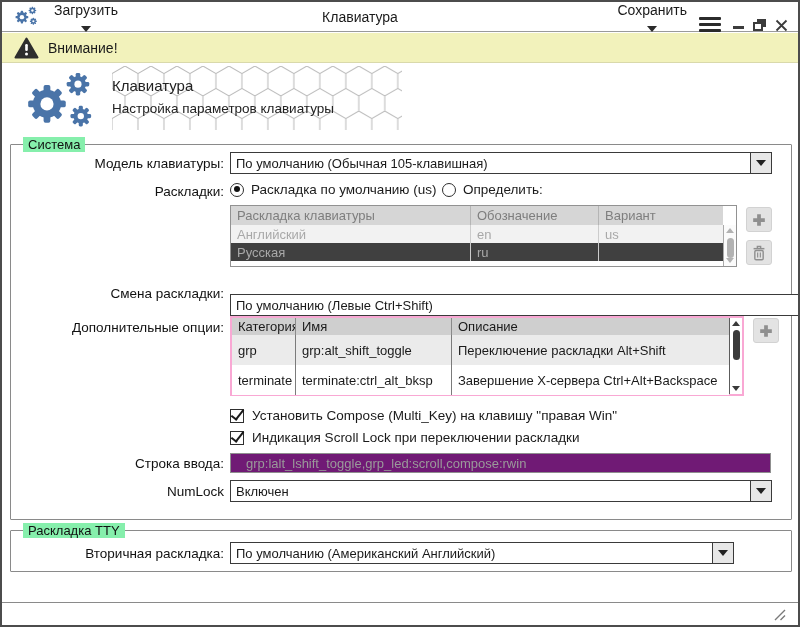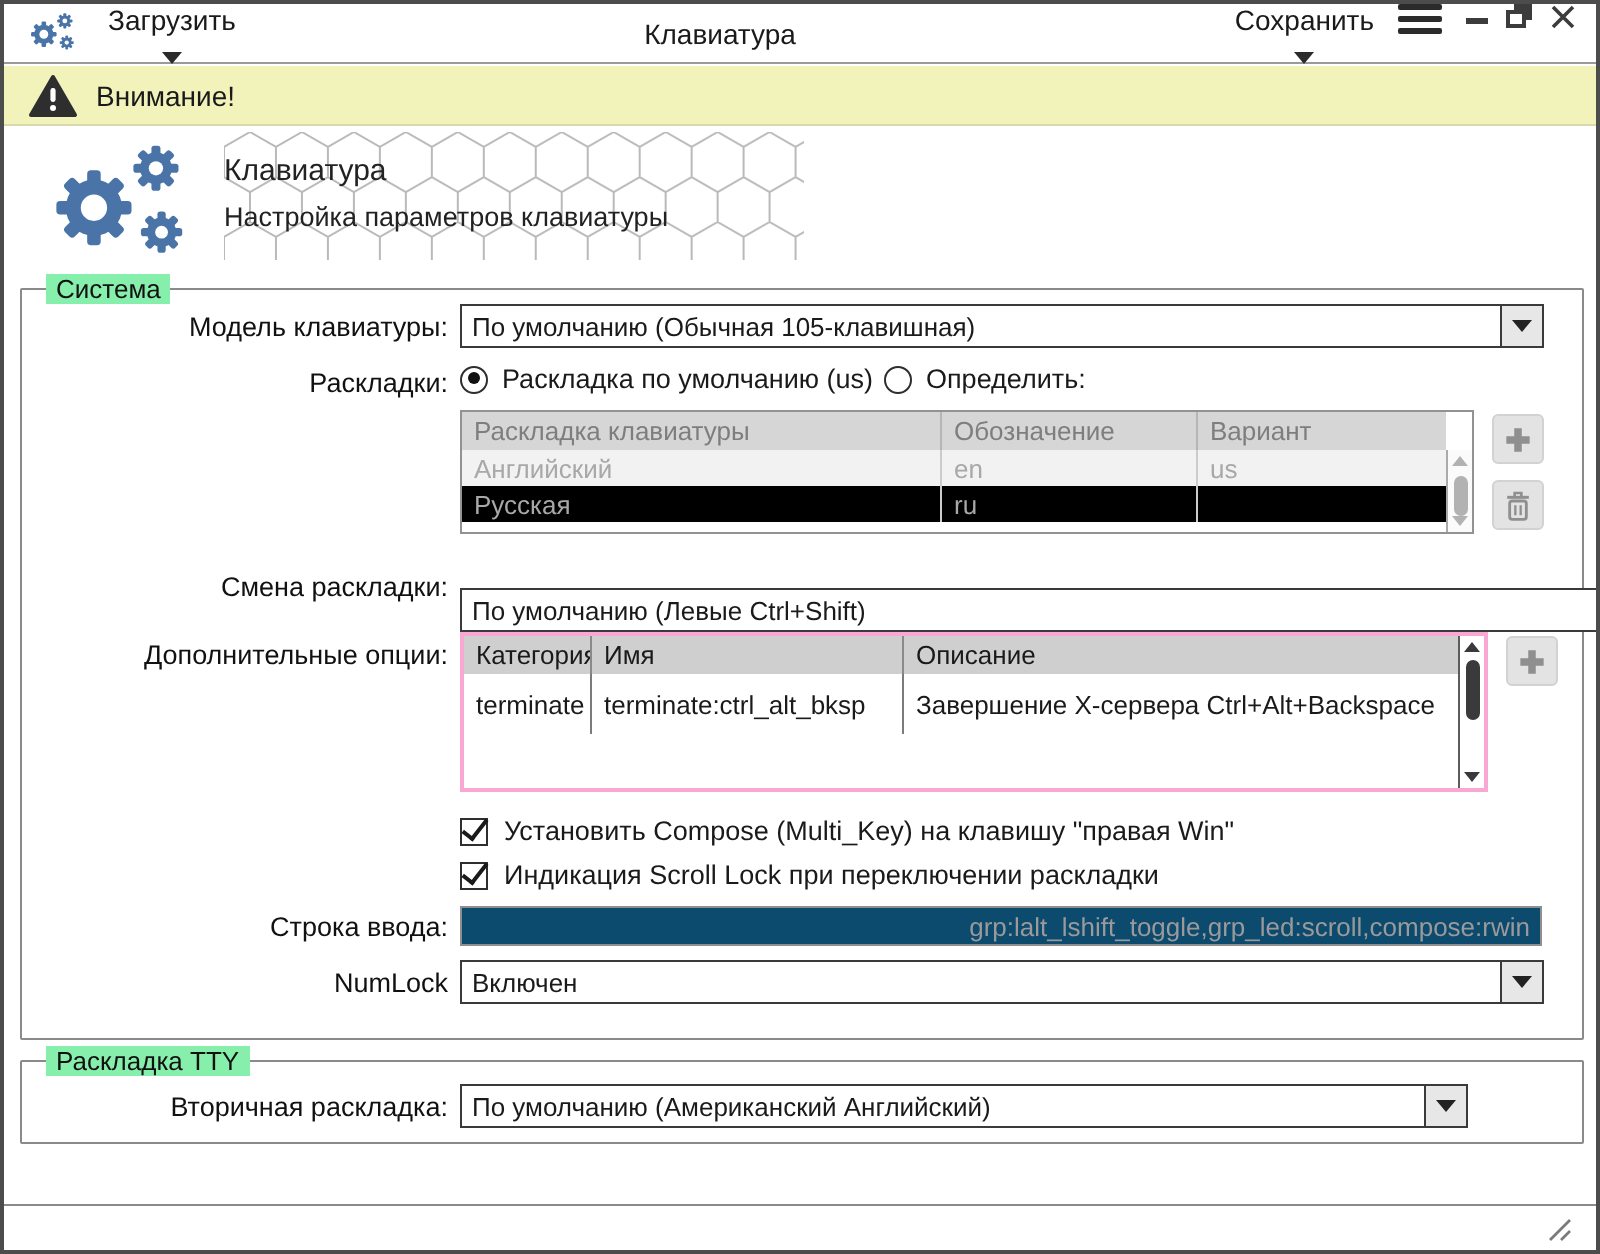--- a/index.html
+++ b/index.html
@@ -21,7 +21,7 @@
   .tb-menu{ display:flex; align-items:center; gap:8px; font-size:14px; cursor:default;flex-direction:column; }
   .caret{ width:0; height:0; border-left:5px solid transparent; border-right:5px solid transparent; border-top:6px solid #2b2b2b; }
   .tb-title{ position:absolute; left:0; right:80px; text-align:center; font-size:14px; pointer-events:none; }
-  .tb-right{ margin-left:auto; display:flex; align-items:flex-start; gap:12px; }
+  .tb-right{ margin-left:auto; display:flex; align-items:flex-end; gap:12px; }
   .hamburger{ display:flex; flex-direction:column; gap:3px; width:22px; }
   .hamburger i{ display:block; height:3px; background:#2b2b2b; border-radius:1px; }
   .win-controls{ display:flex; align-items:center; gap:9px; }

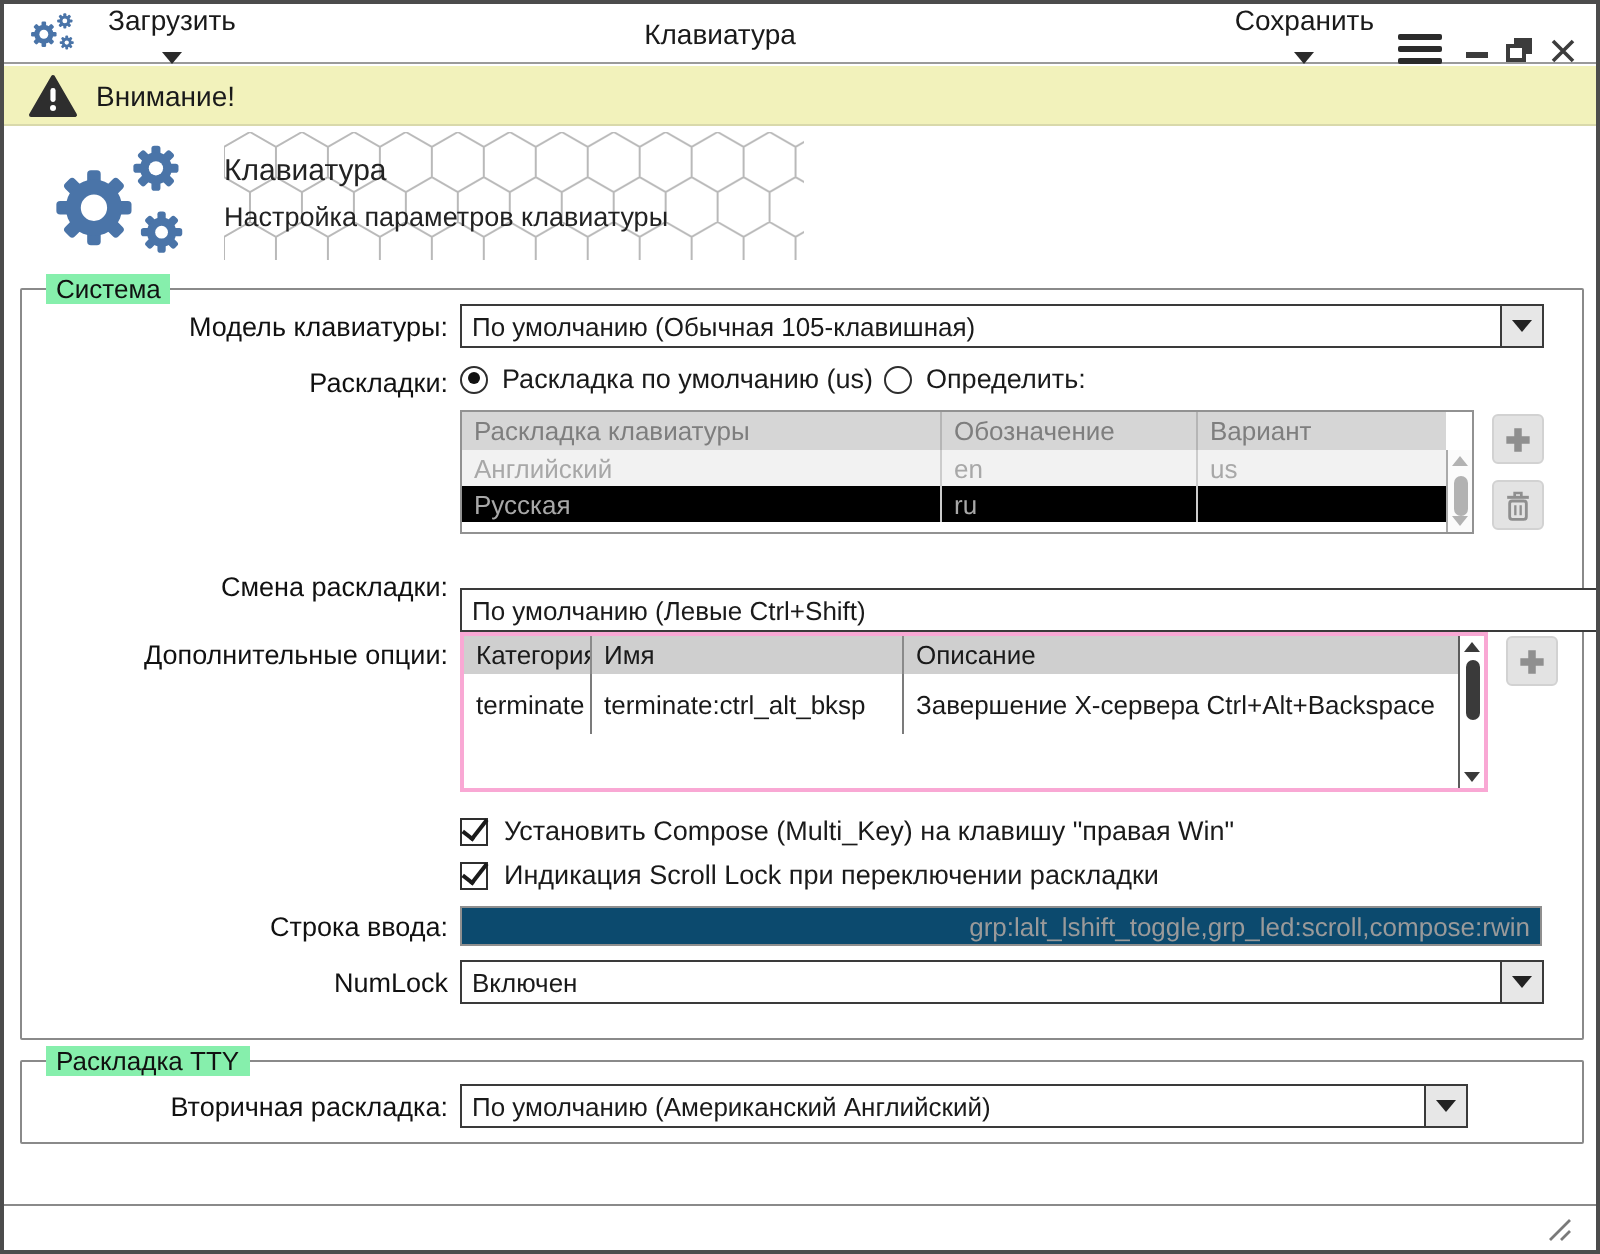--- a/index.html
+++ b/index.html
@@ -86,7 +86,7 @@
   .tbl-layouts .thead .tcell{ border-right:1px solid #b5b5b5; }
   .tbl-layouts .tbody .tcell{ border-right:1px solid #cccccc; }
   .tbl-layouts .r1{ background:#f2f2f2; height:18px; }
-  .tbl-layouts .r2{ background:#000000; height:18px; }
+  .tbl-layouts .r2{ background:#404040; height:18px; }
   .tbl-layouts .c1{ width:240px; } .tbl-layouts .c2{ width:128px; } .tbl-layouts .c3{ flex:1; border-right:none !important; }
 
   .tbl-opts{ left:228px; top:314px; width:514px; height:80px; border:2px solid #f9a8d4; color:#1a1a1a;text-align:center; }

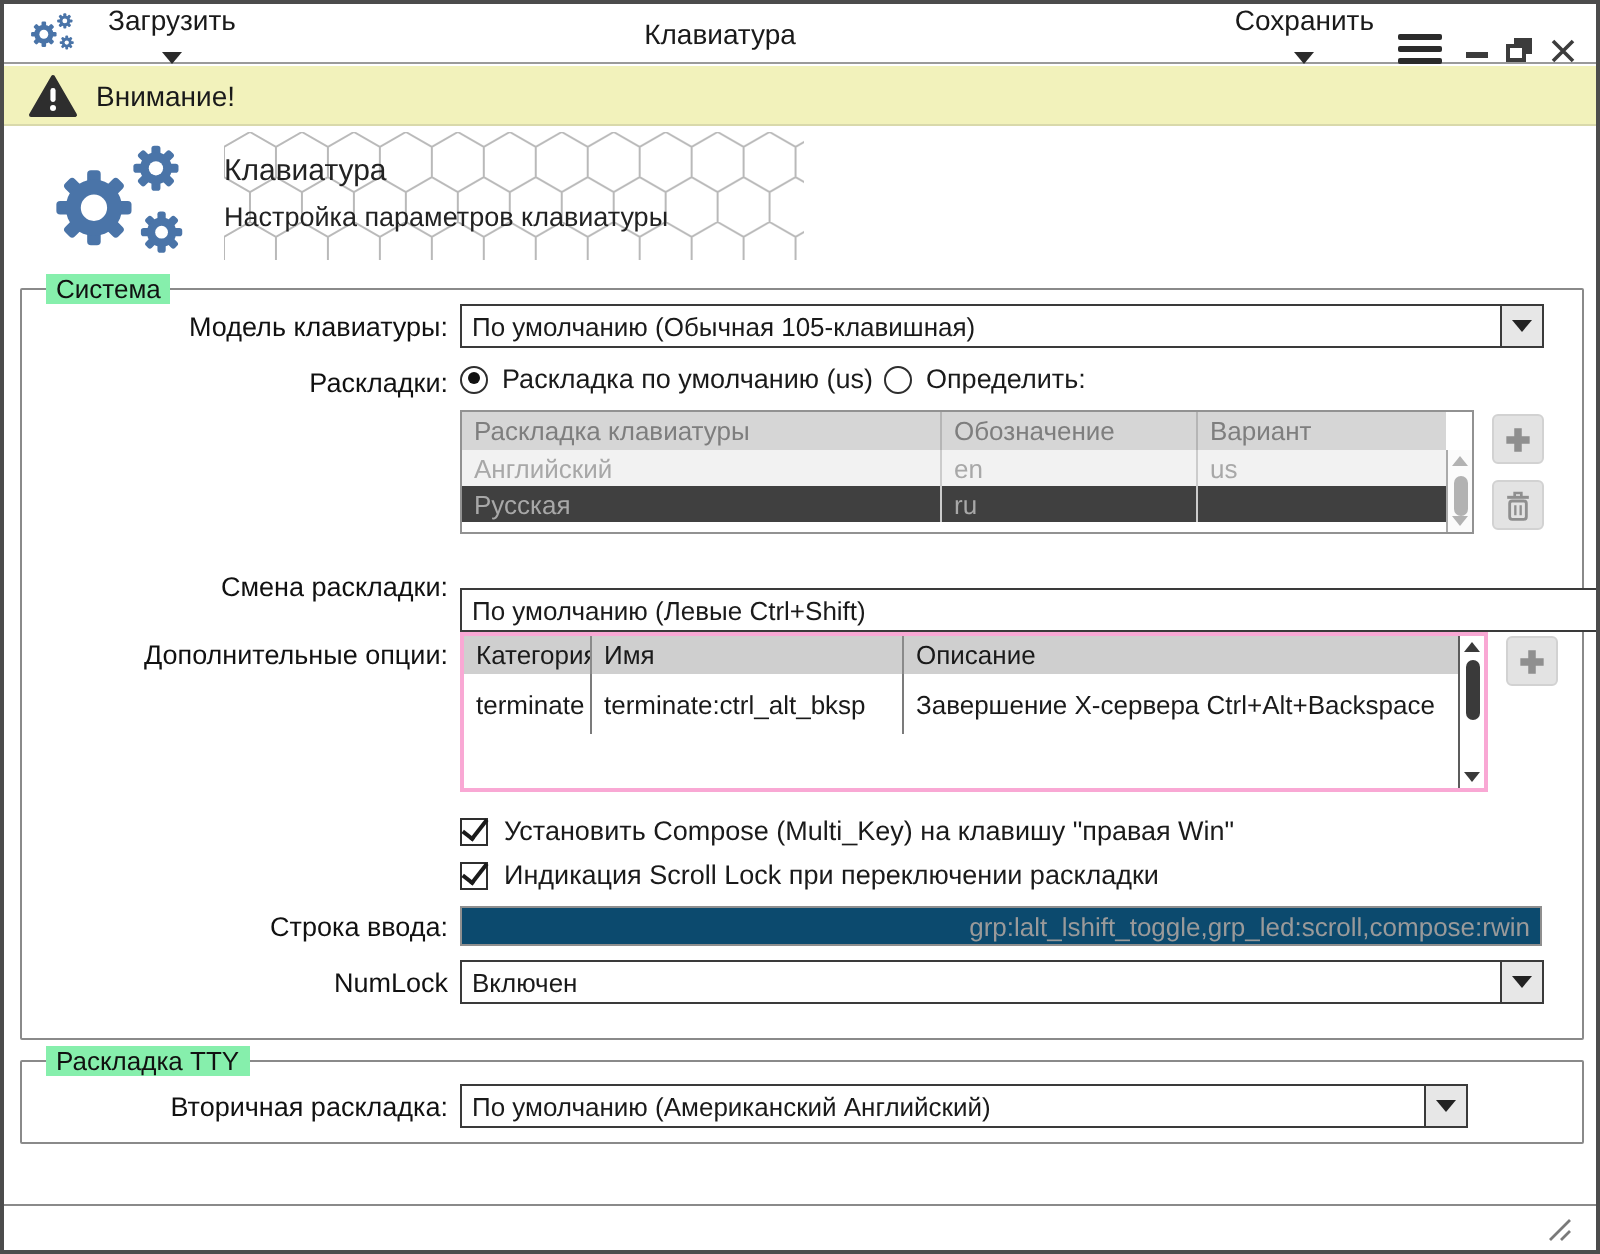--- a/index.html
+++ b/index.html
@@ -326,6 +326,11 @@
         <div class="tcell c3">Описание</div>
       </div>
       <div class="tbody">
+        <div class="trow r1">
+          <div class="tcell c1">grp</div>
+          <div class="tcell c2">grp:alt_shift_toggle</div>
+          <div class="tcell c3">Переключение раскладки Alt+Shift</div>
+        </div>
         <div class="trow r2">
           <div class="tcell c1">terminate</div>
           <div class="tcell c2">terminate:ctrl_alt_bksp</div>

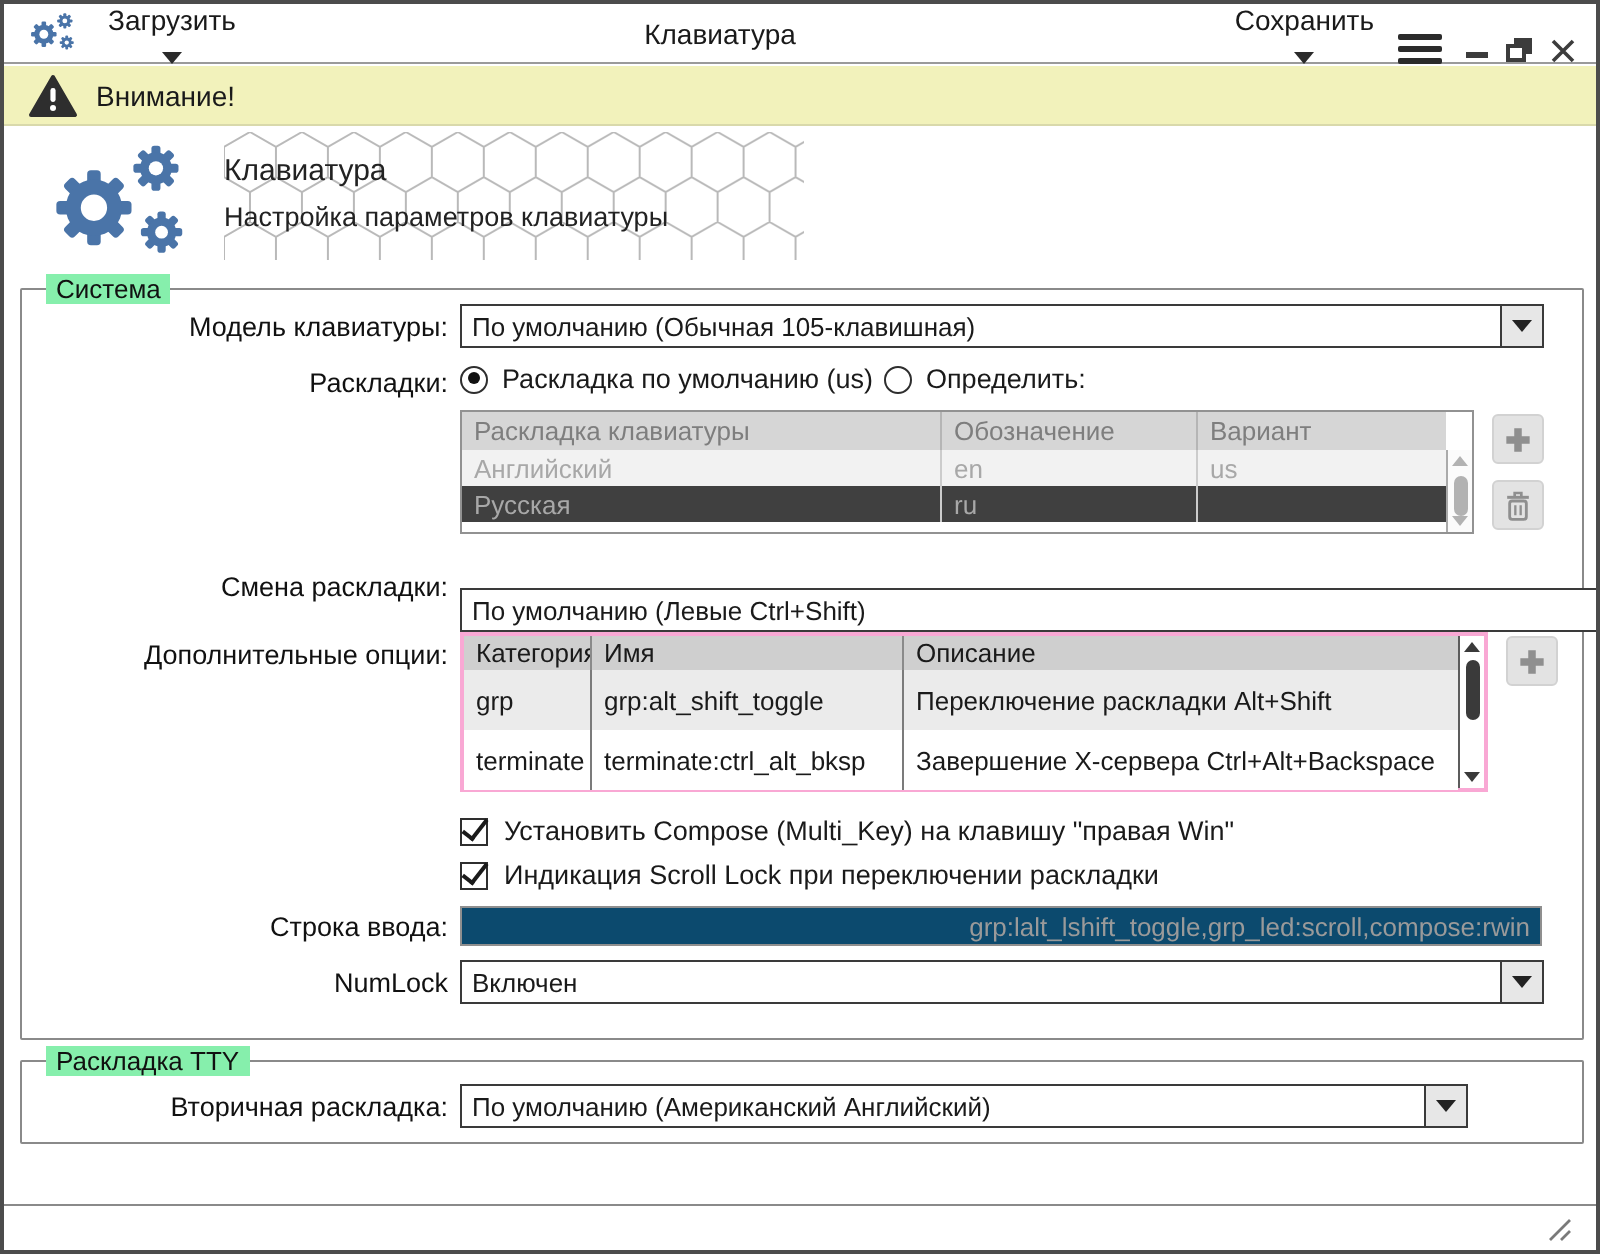--- a/index.html
+++ b/index.html
@@ -118,8 +118,8 @@
   
   .line-input{
     position:absolute; left:228px; top:451px; width:541px; height:20px;
-    border:1px solid #8f8f8f; background:#0c4a6e; color:#9a9a9a;
-    font-family:"Liberation Sans", sans-serif; font-size:13px; padding:0 5px;text-align:right;
+    border:1px solid #8f8f8f; background:#701a75; color:#9a9a9a;
+    font-family:"Liberation Sans", sans-serif; font-size:13px; padding:0 15px;
   }
 
   

